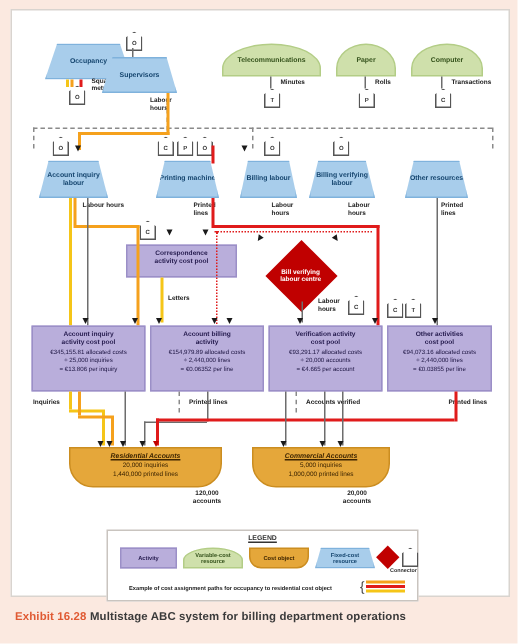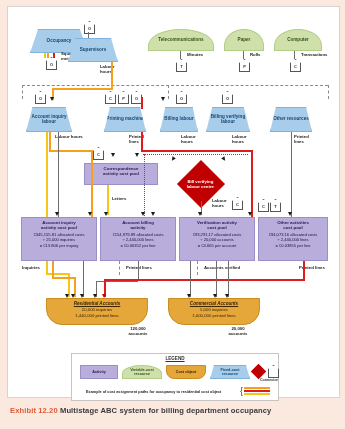--- a/index.html
+++ b/index.html
@@ -407,7 +407,7 @@
 </div>
 
 <div class="caption">
-  <span class="exh">Exhibit 12.20</span>
+  <span class="exh">Exhibit 16.28</span>
   <span>Multistage ABC system for billing department occupancy</span>
 </div>
 

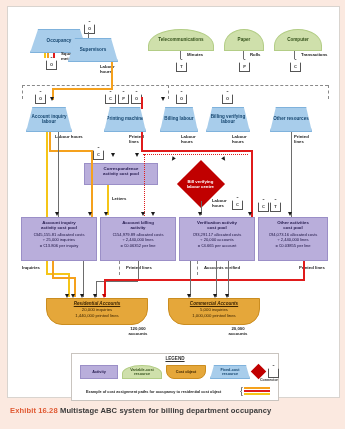--- a/index.html
+++ b/index.html
@@ -408,7 +408,7 @@
 
 <div class="caption">
   <span class="exh">Exhibit 16.28</span>
-  <span>Multistage ABC system for billing department occupancy</span>
+  <span>Multistage ABC system for billing department operations</span>
 </div>
 
 </body></html>

